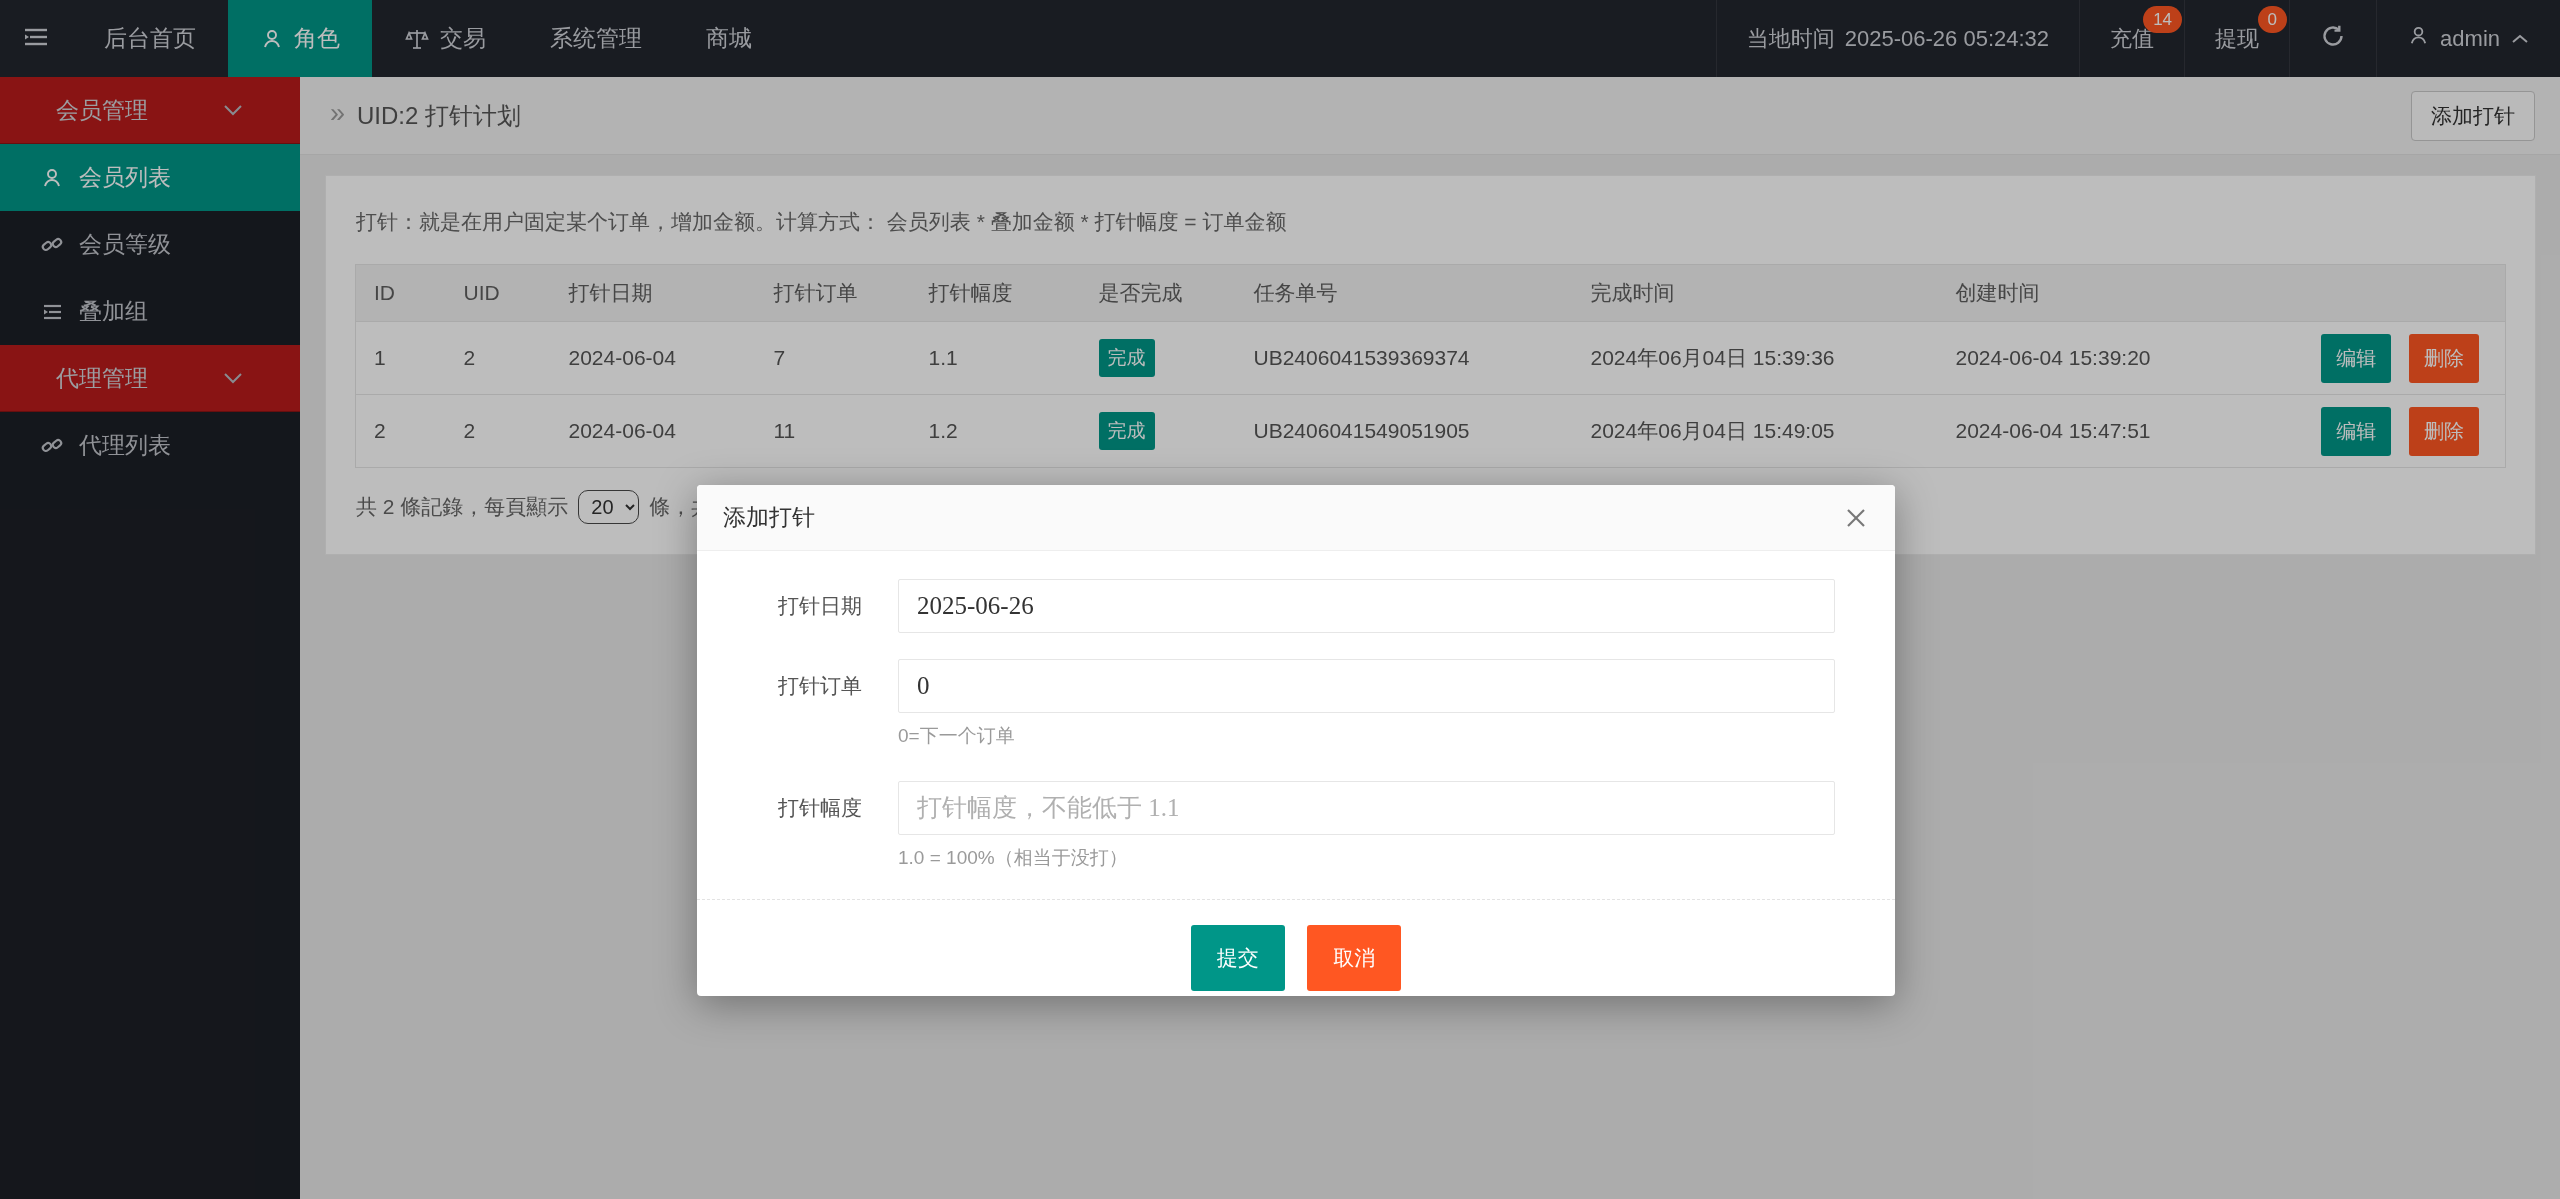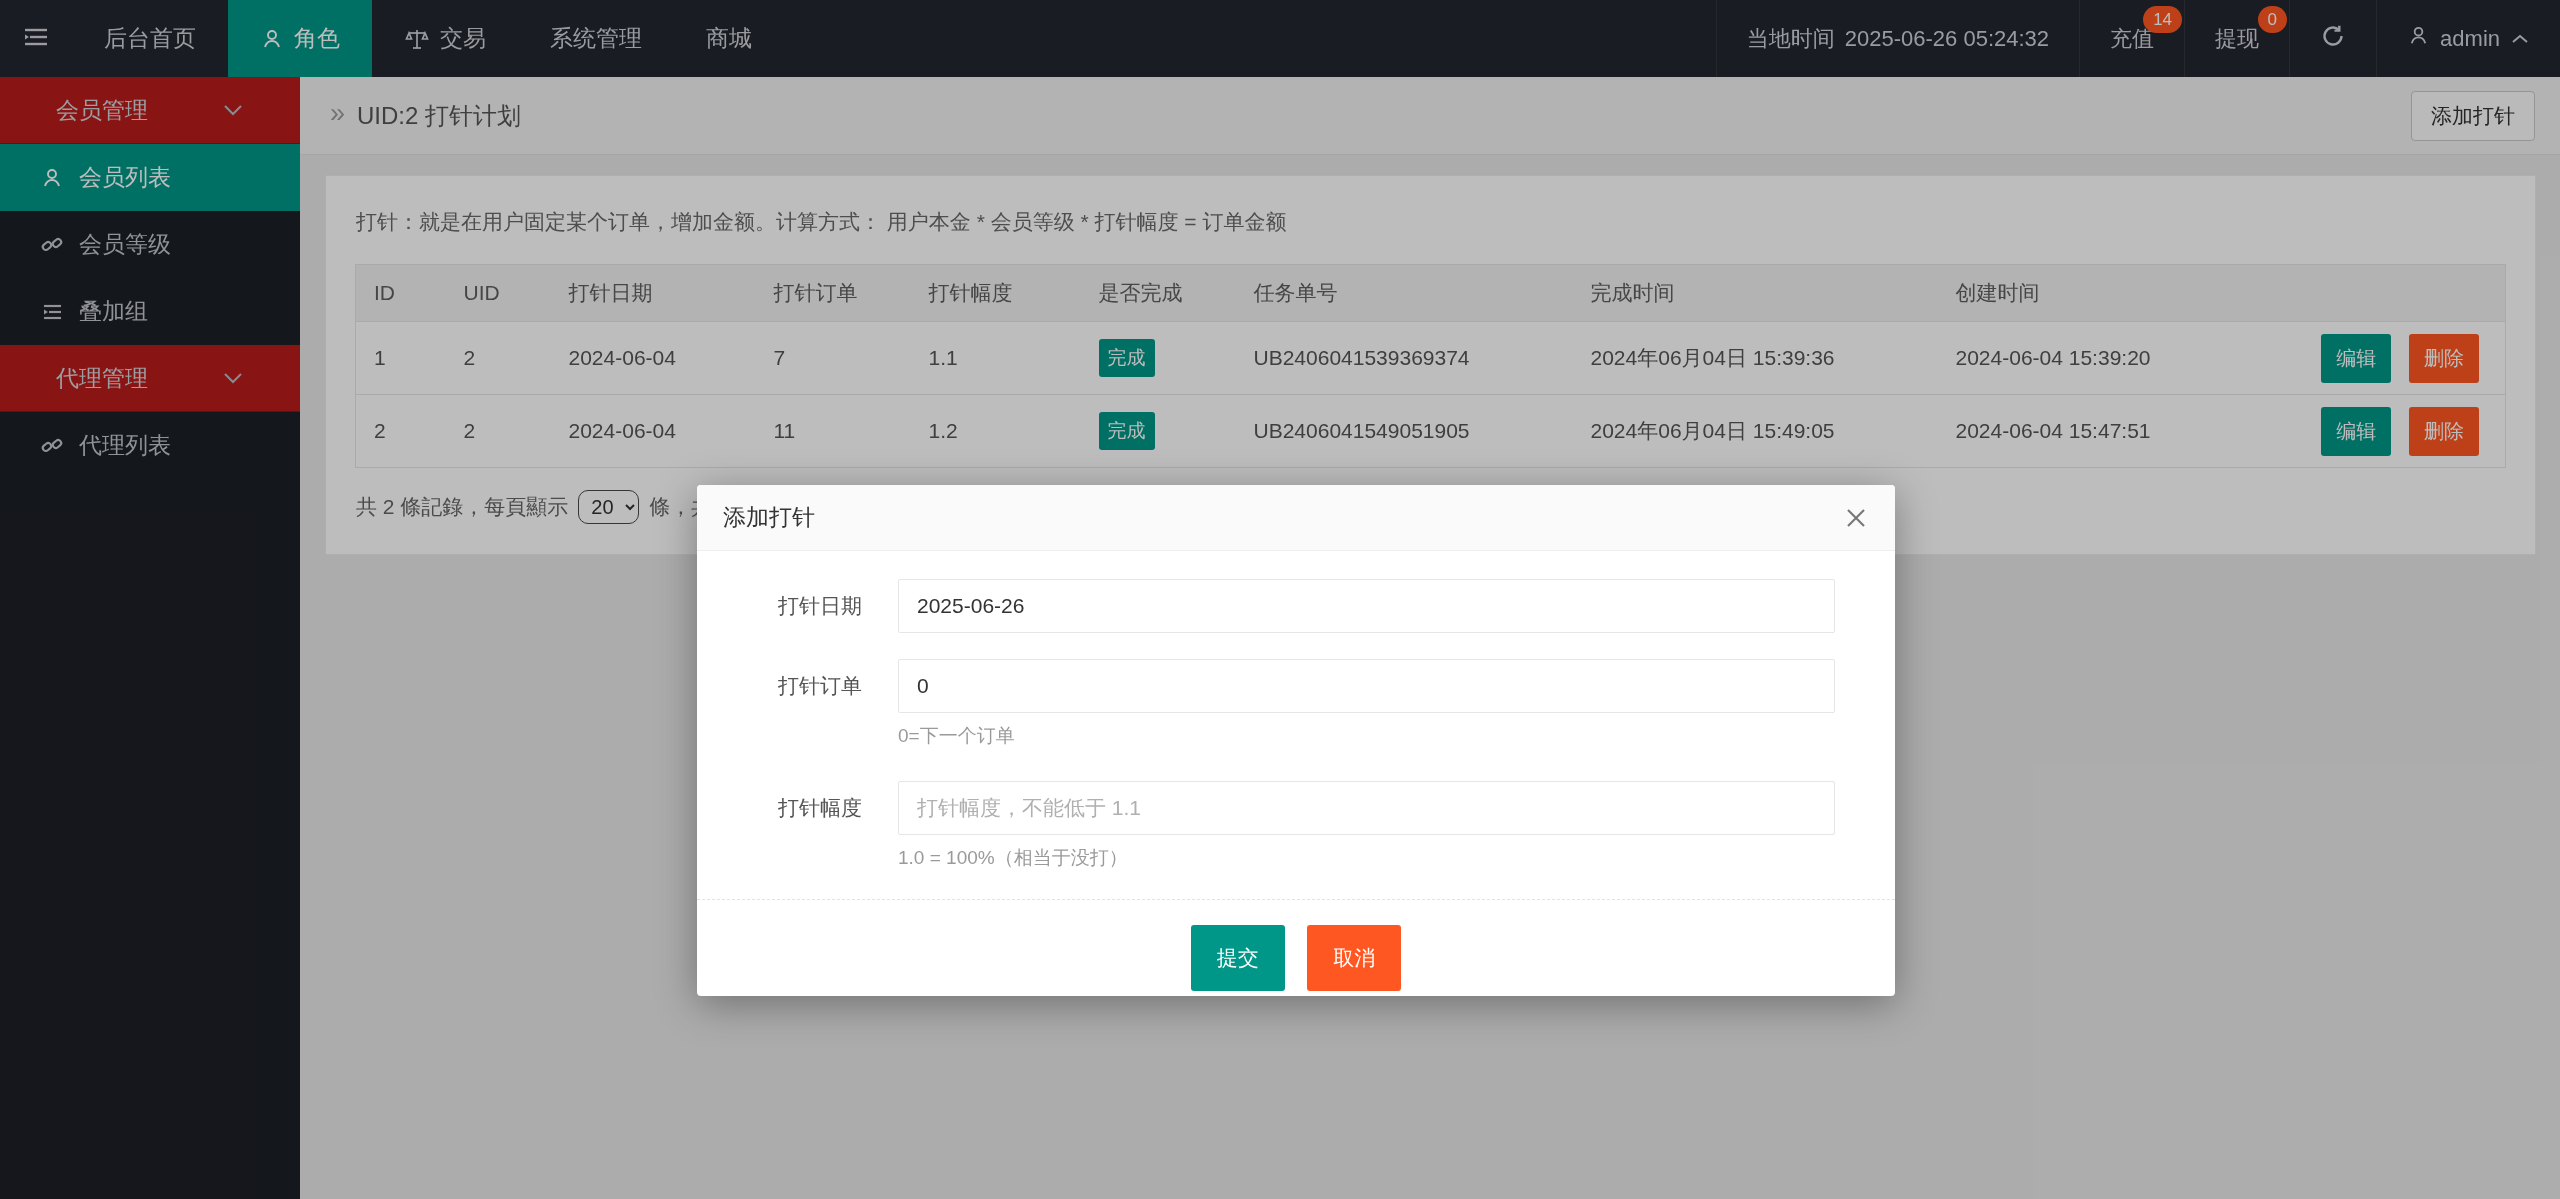--- a/index.html
+++ b/index.html
@@ -215,7 +215,7 @@
     </div>
 
     <div class="card">
-      <div class="card-desc">打针：就是在用户固定某个订单，增加金额。计算方式： 用户本金 * 会员等级 * 打针幅度 = 订单金额</div>
+      <div class="card-desc">打针：就是在用户固定某个订单，增加金额。计算方式： 会员列表 * 叠加金额 * 打针幅度 = 订单金额</div>
 
       <table class="grid">
         <colgroup>

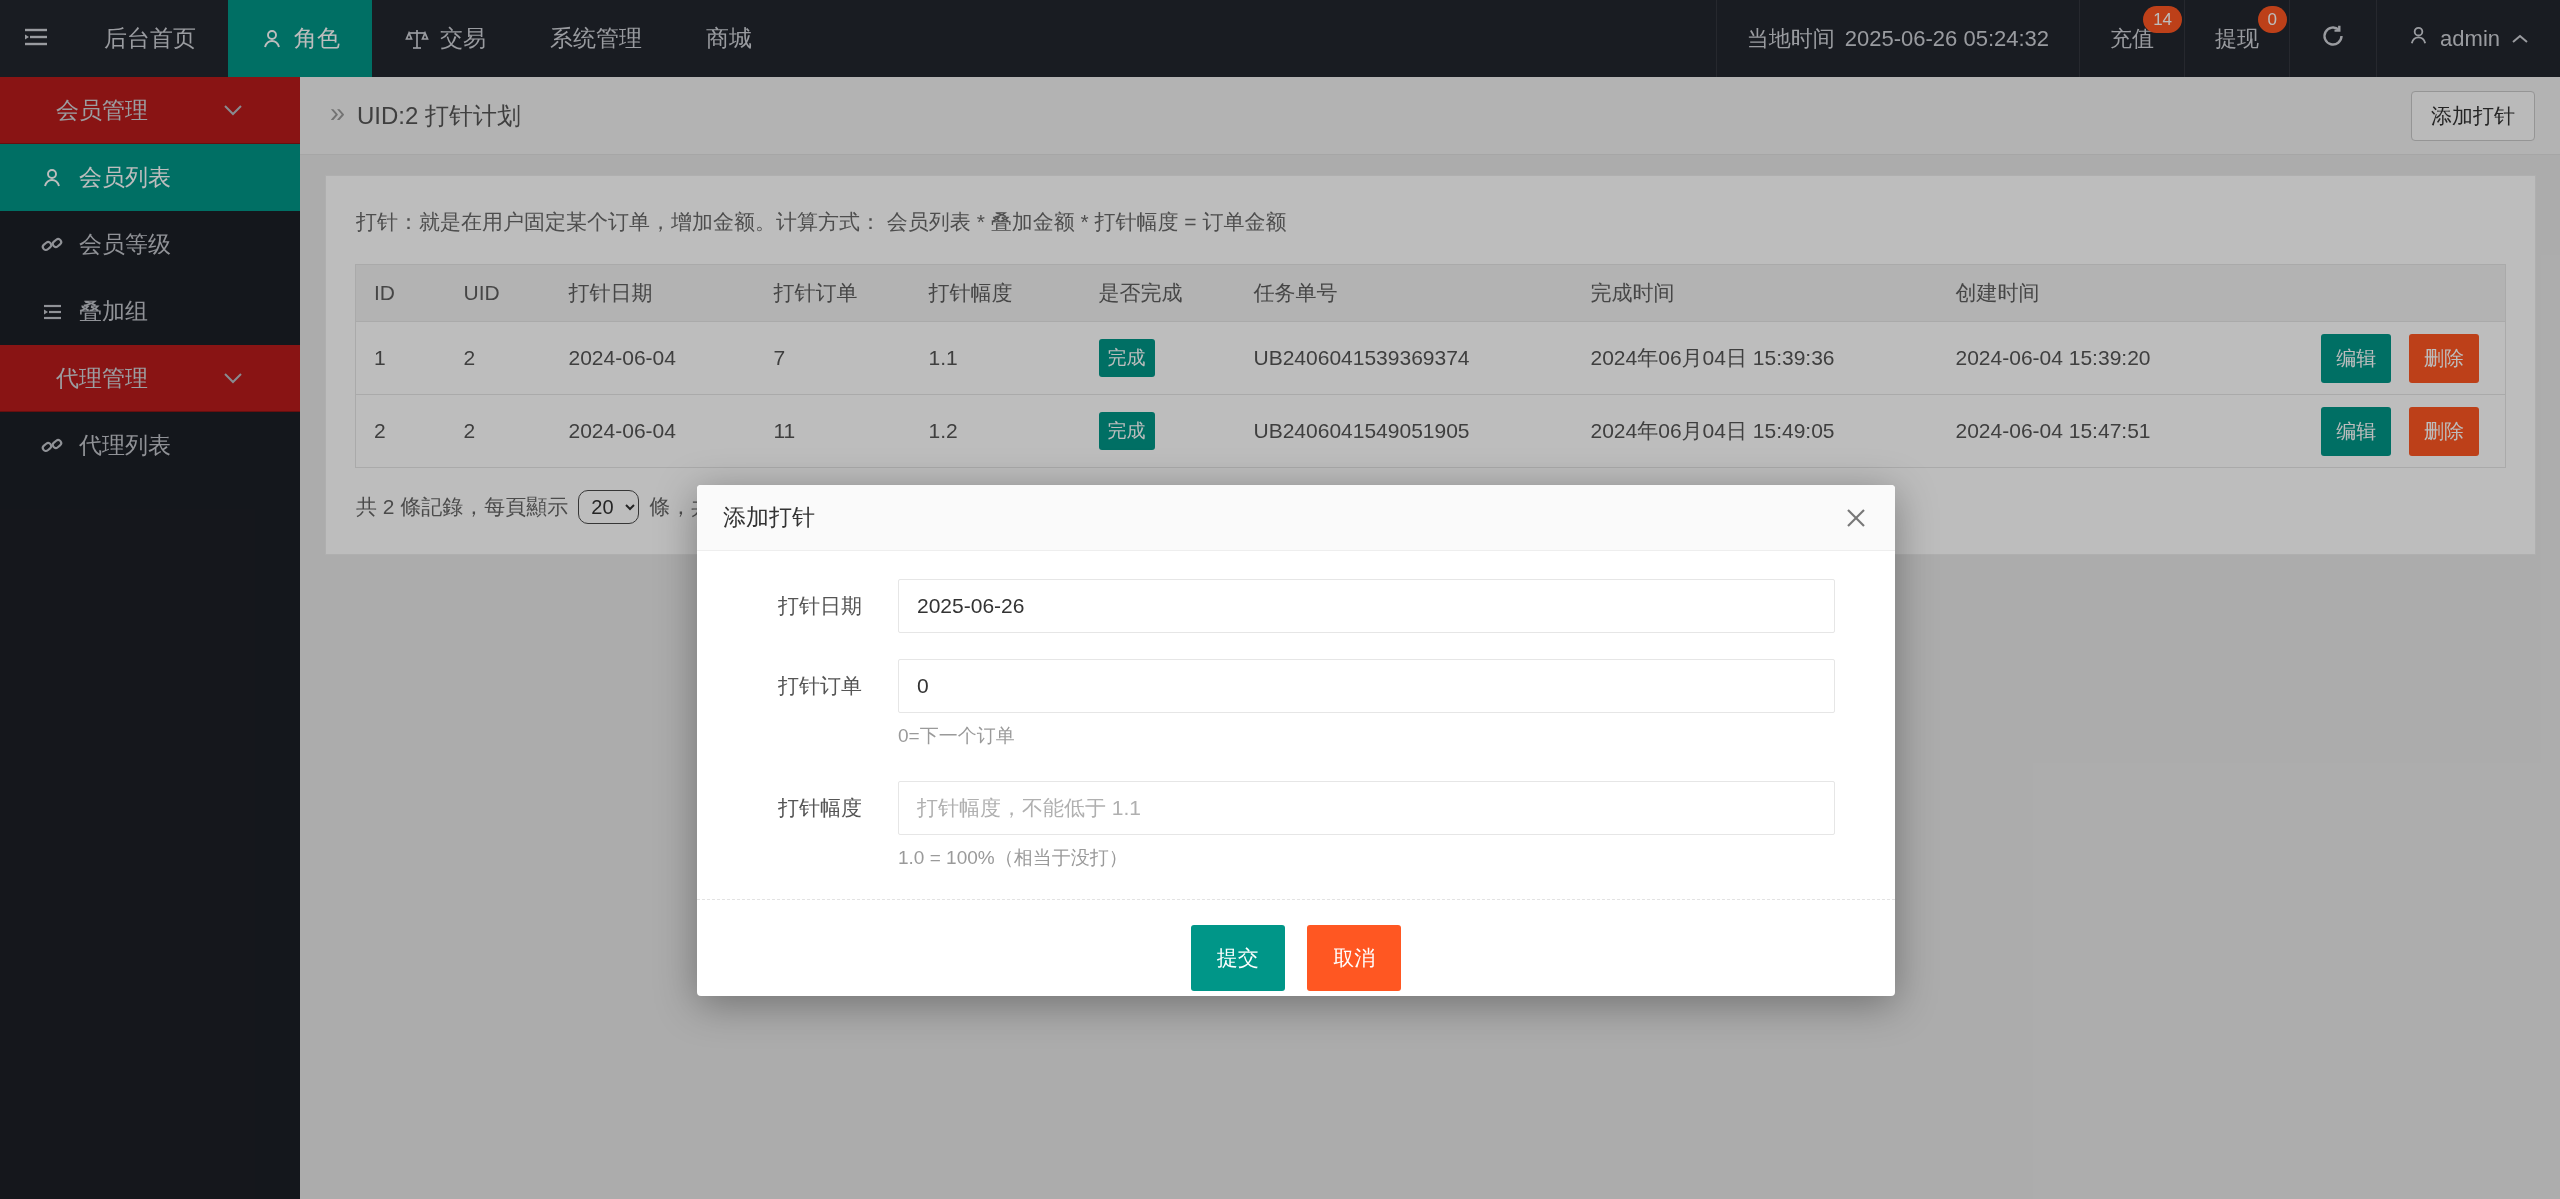--- a/index.html
+++ b/index.html
@@ -54,7 +54,7 @@
   .modal-close { margin-left:auto; color:#777; cursor:pointer; display:flex; align-items:center; }
   .form-row { display:flex; align-items:center; padding:0 60px 0 70px; }
   .form-row label { width:95px; text-align:right; margin-right:36px; font-size:21px; color:#555; flex:none; }
-  .form-row input { flex:1; height:54px; border:1px solid #e6e6e6; border-radius:2px; padding:0 18px; font-size:21px; color:#333; font-family:Liberation Sans, sans-serif; outline:none; }
+  .form-row input { flex:1; height:54px; border:1px solid #e6e6e6; border-radius:2px; padding:0 18px; font-size:25px; color:#333; font-family:Liberation Serif, serif; outline:none; }
   .form-row input::placeholder { color:#b0b0b0; }
   .form-hint { margin:10px 0 0 201px; font-size:19px; color:#9a9a9a; }
   .row-1 { margin-top:28px; }

